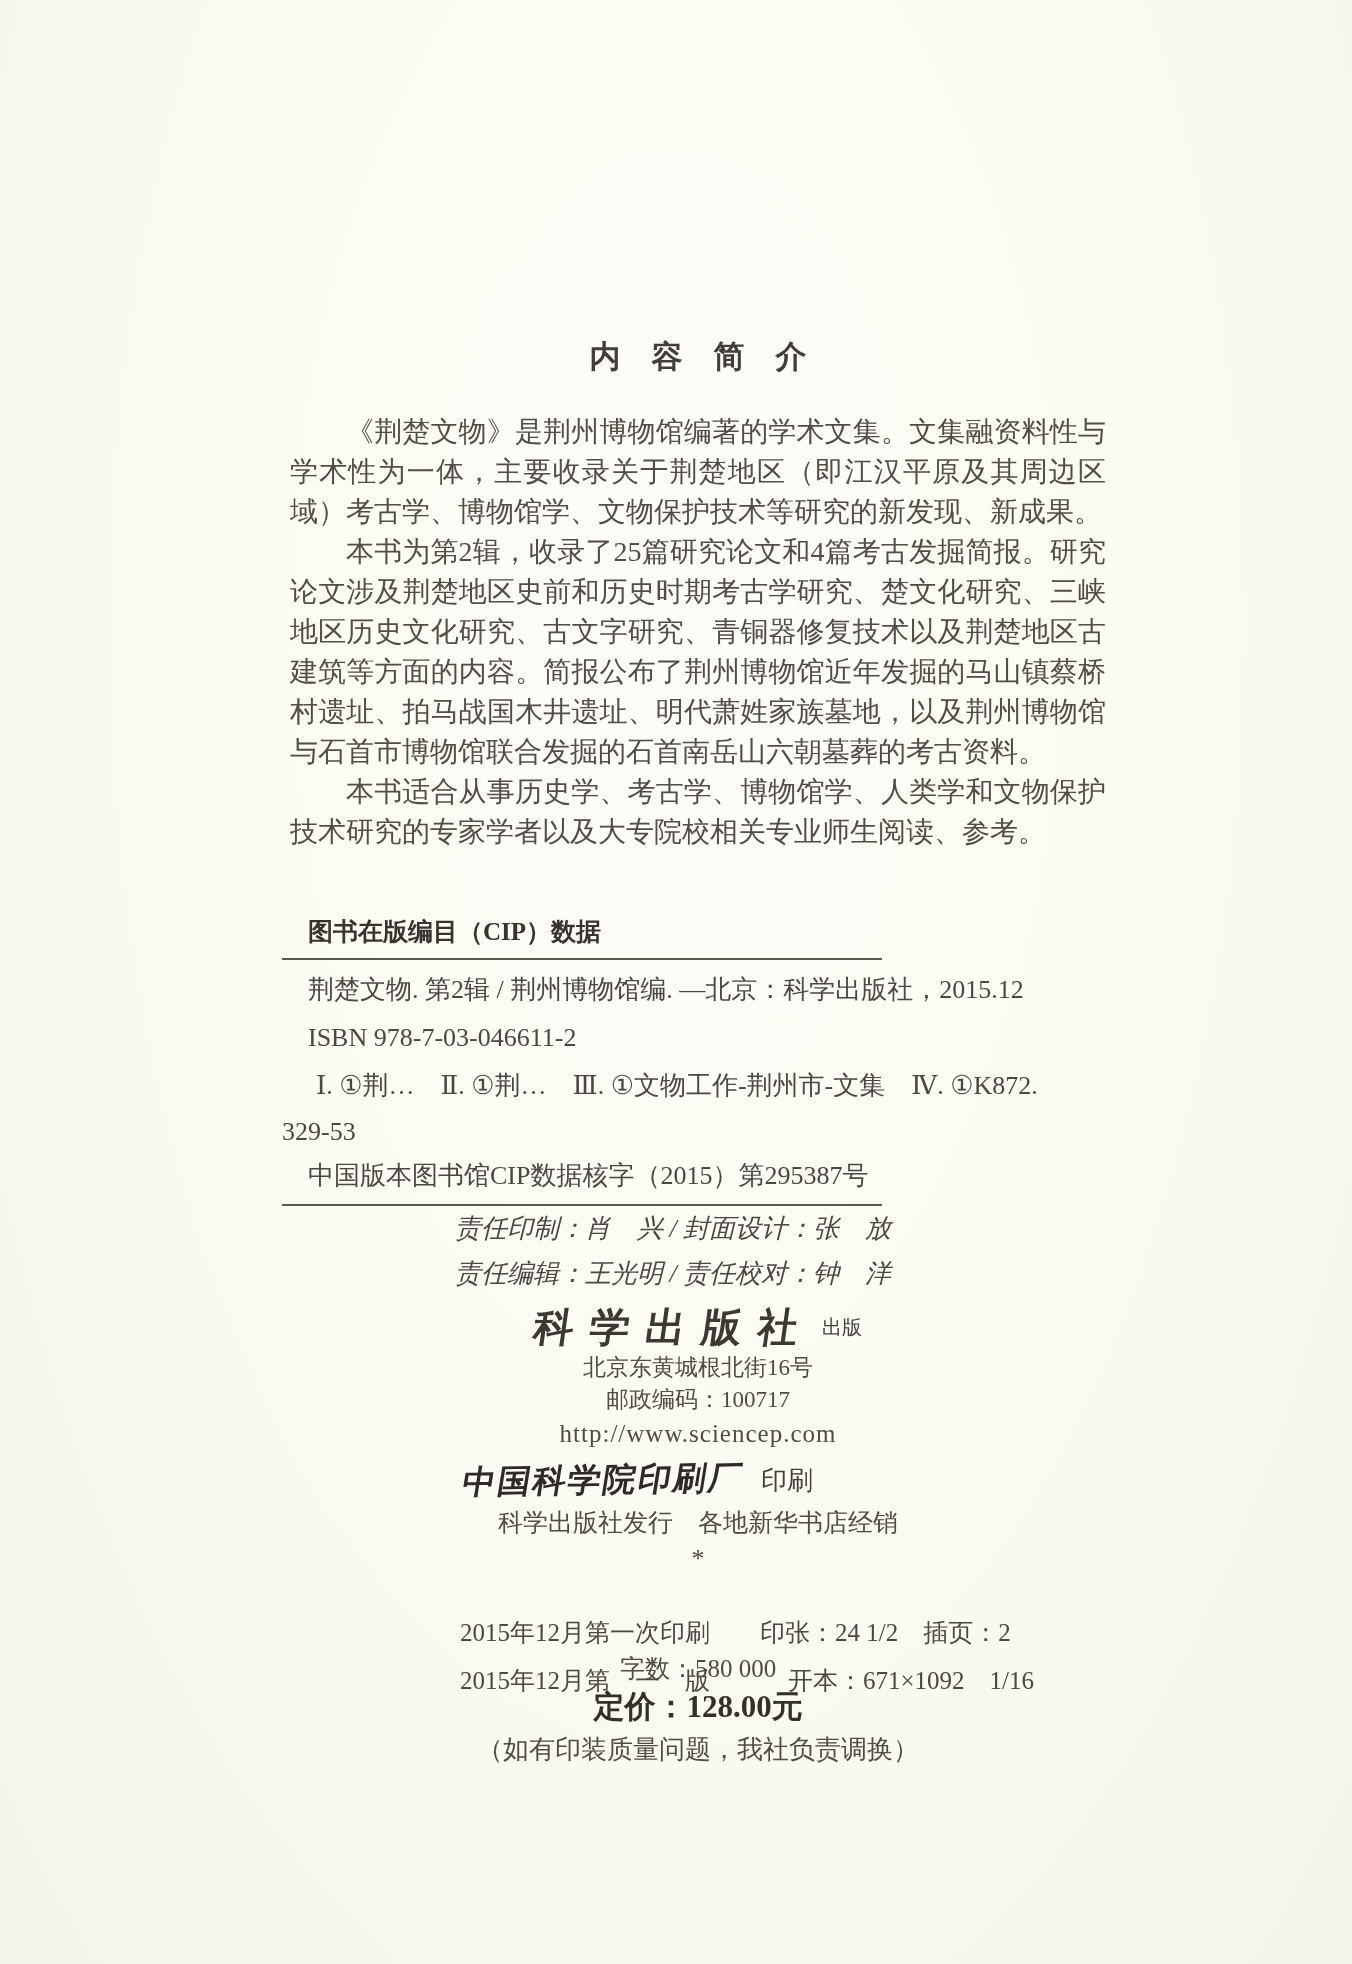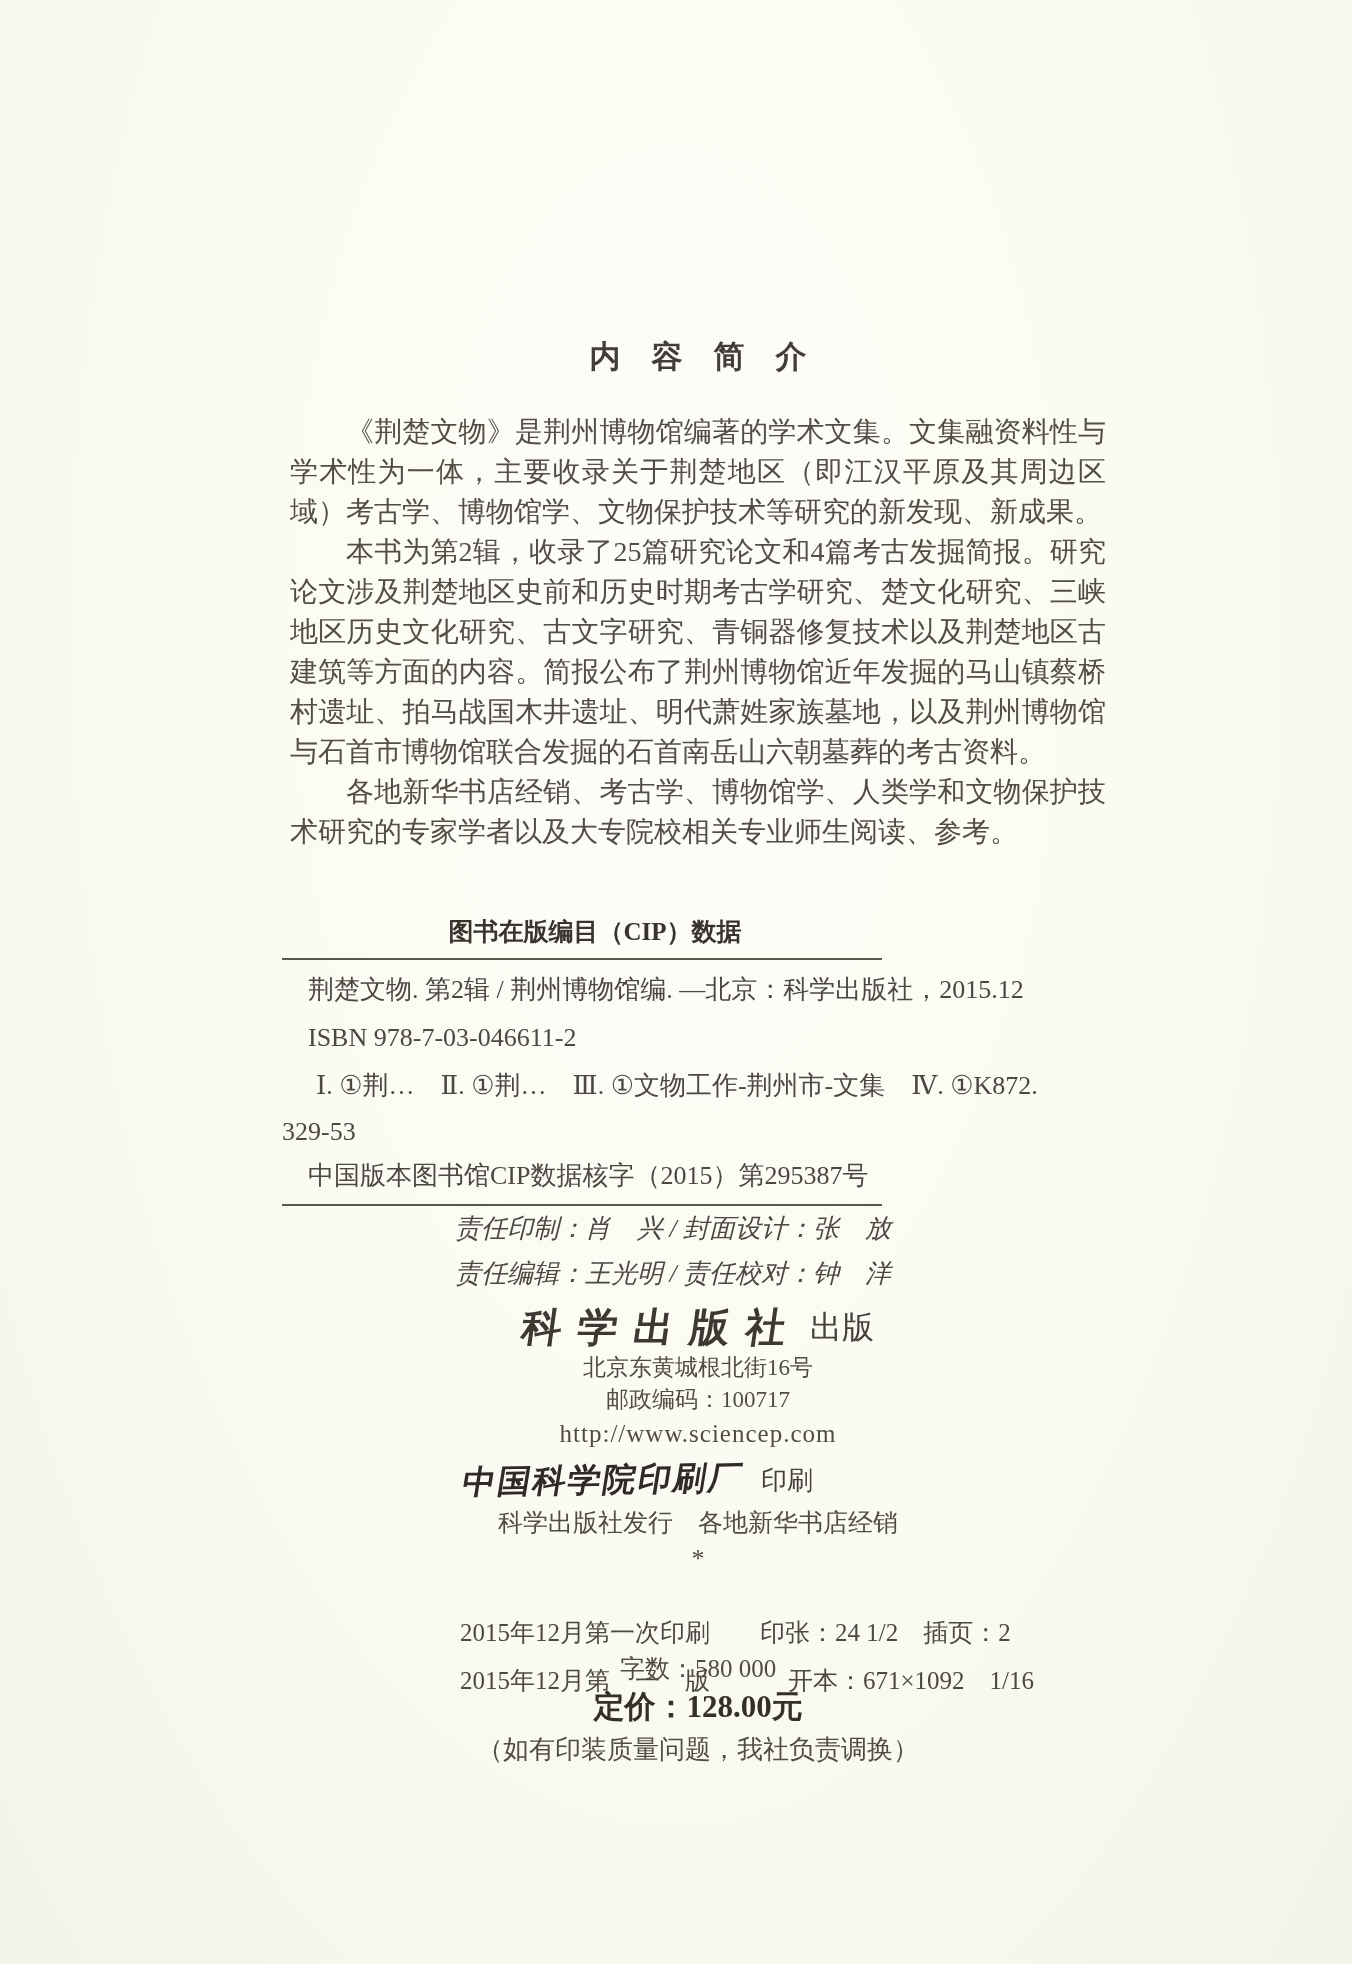--- a/index.html
+++ b/index.html
@@ -163,7 +163,7 @@
   <div class="intro-body">
     <p>《荆楚文物》是荆州博物馆编著的学术文集。文集融资料性与学术性为一体，主要收录关于荆楚地区（即江汉平原及其周边区域）考古学、博物馆学、文物保护技术等研究的新发现、新成果。</p>
     <p>本书为第2辑，收录了25篇研究论文和4篇考古发掘简报。研究论文涉及荆楚地区史前和历史时期考古学研究、楚文化研究、三峡地区历史文化研究、古文字研究、青铜器修复技术以及荆楚地区古建筑等方面的内容。简报公布了荆州博物馆近年发掘的马山镇蔡桥村遗址、拍马战国木井遗址、明代萧姓家族墓地，以及荆州博物馆与石首市博物馆联合发掘的石首南岳山六朝墓葬的考古资料。</p>
-    <p>各地新华书店经销、考古学、博物馆学、人类学和文物保护技术研究的专家学者以及大专院校相关专业师生阅读、参考。</p>
+    <p>本书适合从事历史学、考古学、博物馆学、人类学和文物保护技术研究的专家学者以及大专院校相关专业师生阅读、参考。</p>
   </div>
 
   <div class="cip">

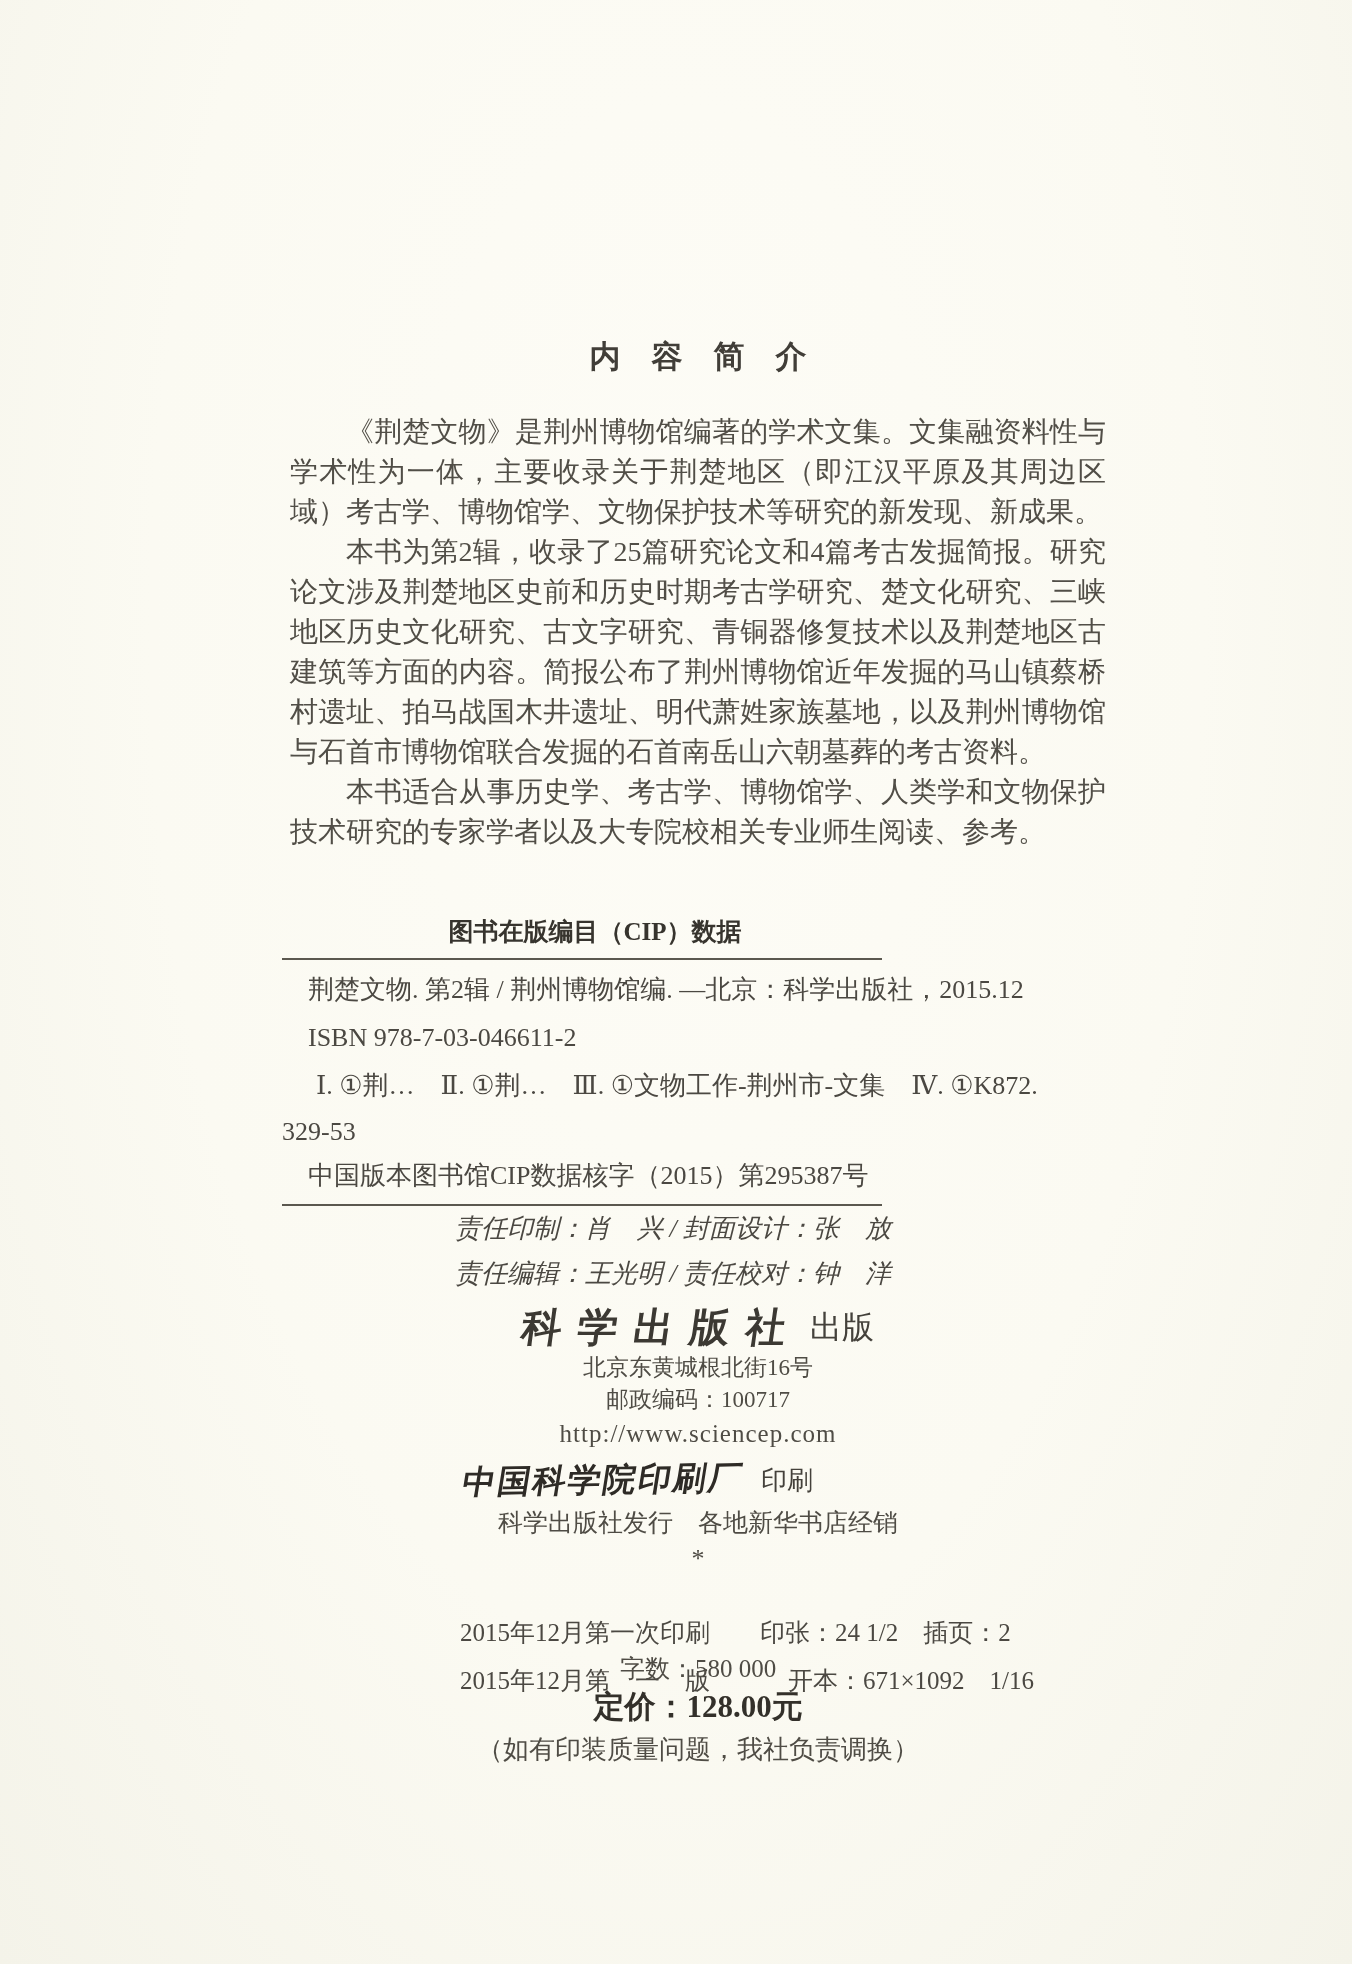--- a/index.html
+++ b/index.html
@@ -54,7 +54,6 @@
     font-weight: 700;
     line-height: 32px;
     color: #37342e;
-    text-align: center;
   }
   .cip-rule {
     border: none;

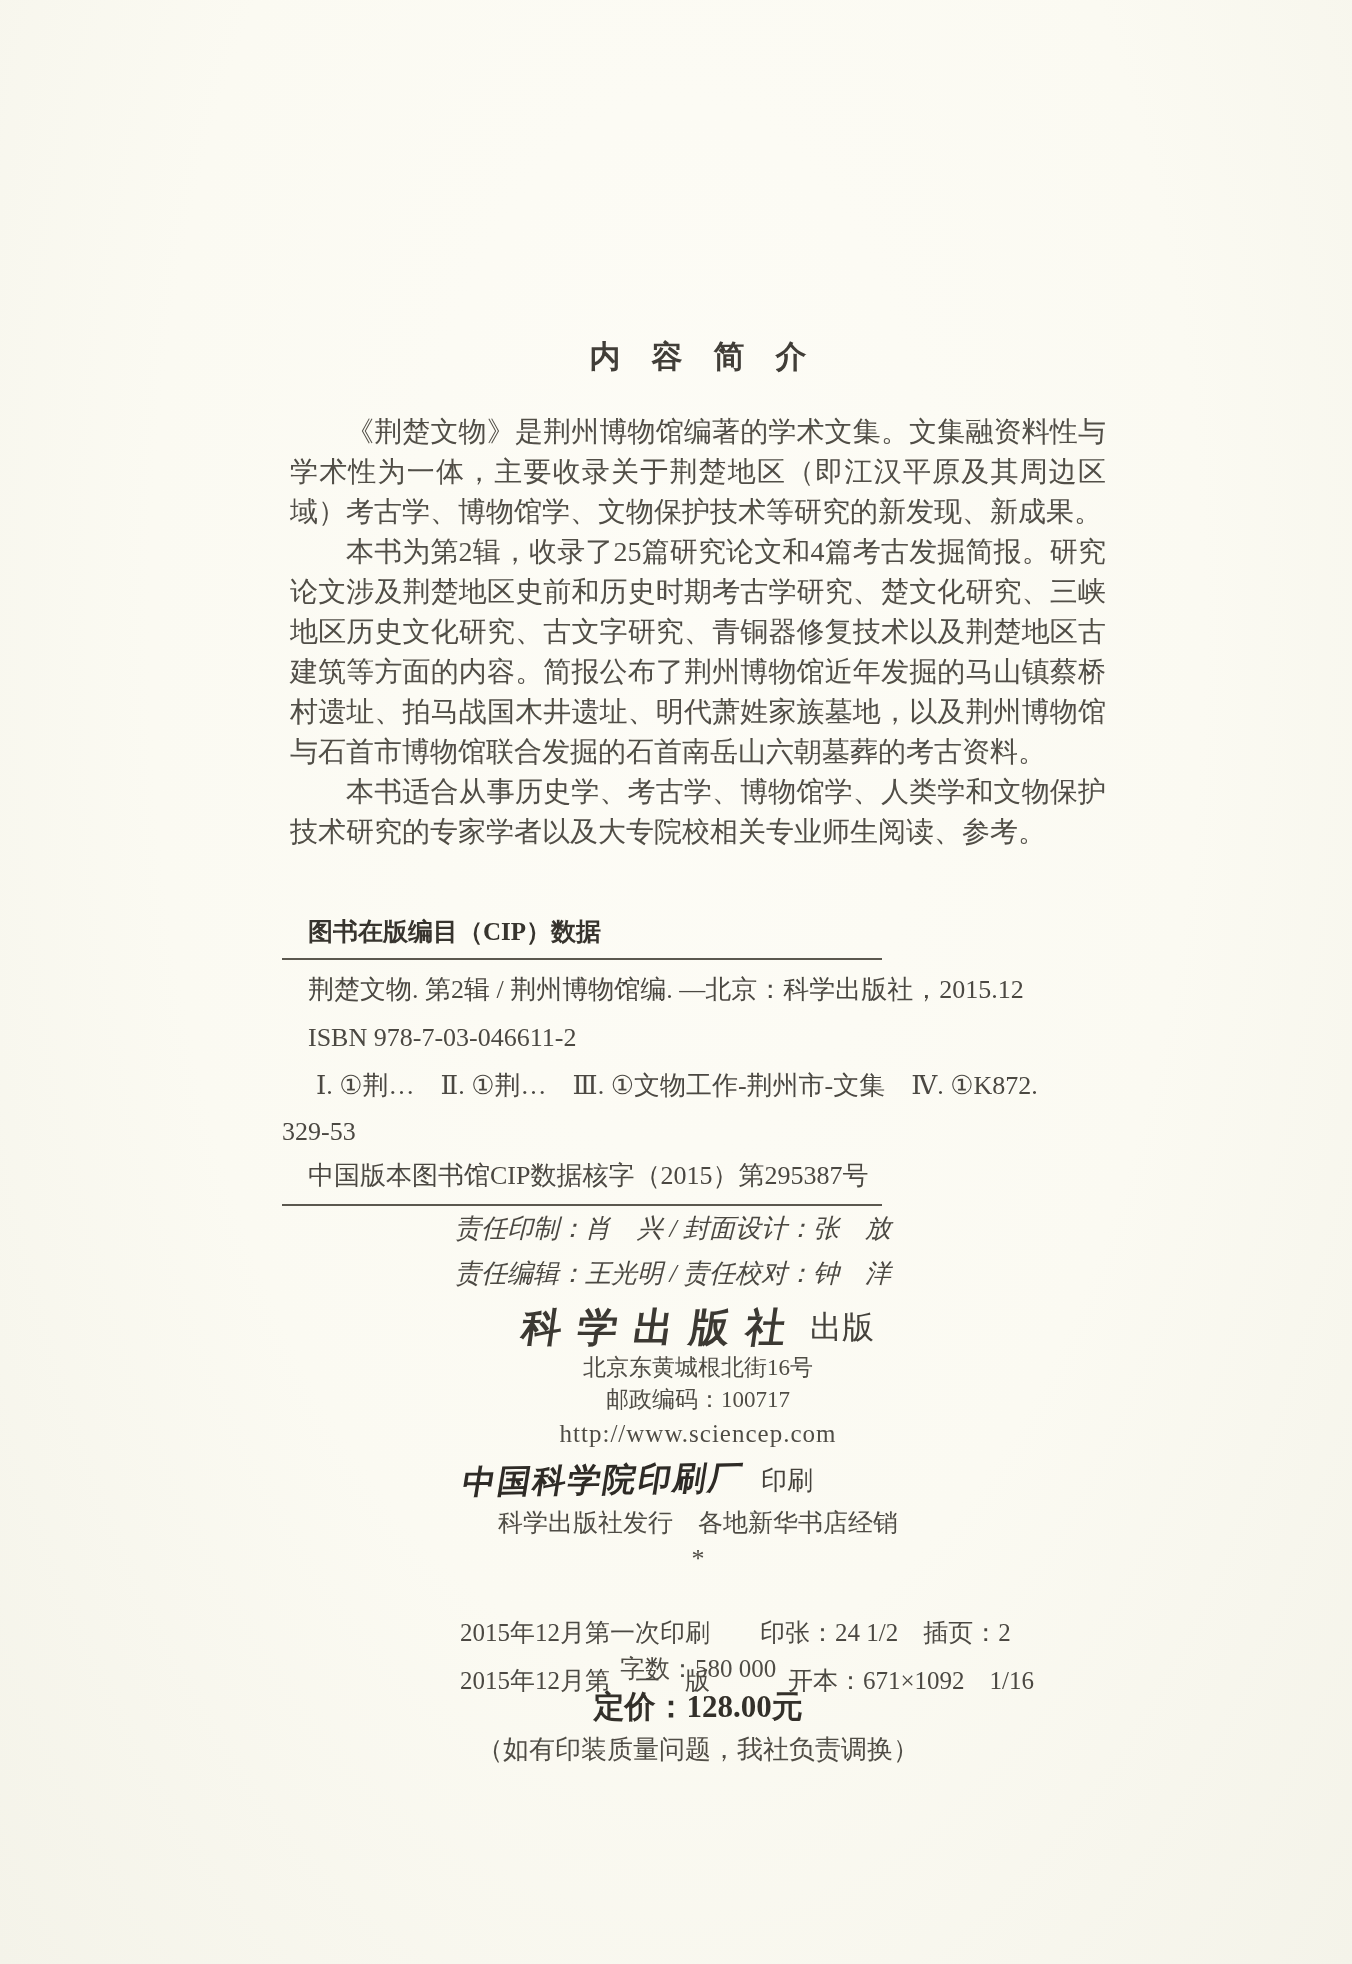--- a/index.html
+++ b/index.html
@@ -104,7 +104,7 @@
     vertical-align: middle;
   }
   .pub-suffix {
-    font-size: 32px;
+    font-size: 20px;
     margin-left: 4px;
     vertical-align: middle;
     color: #44413b;

